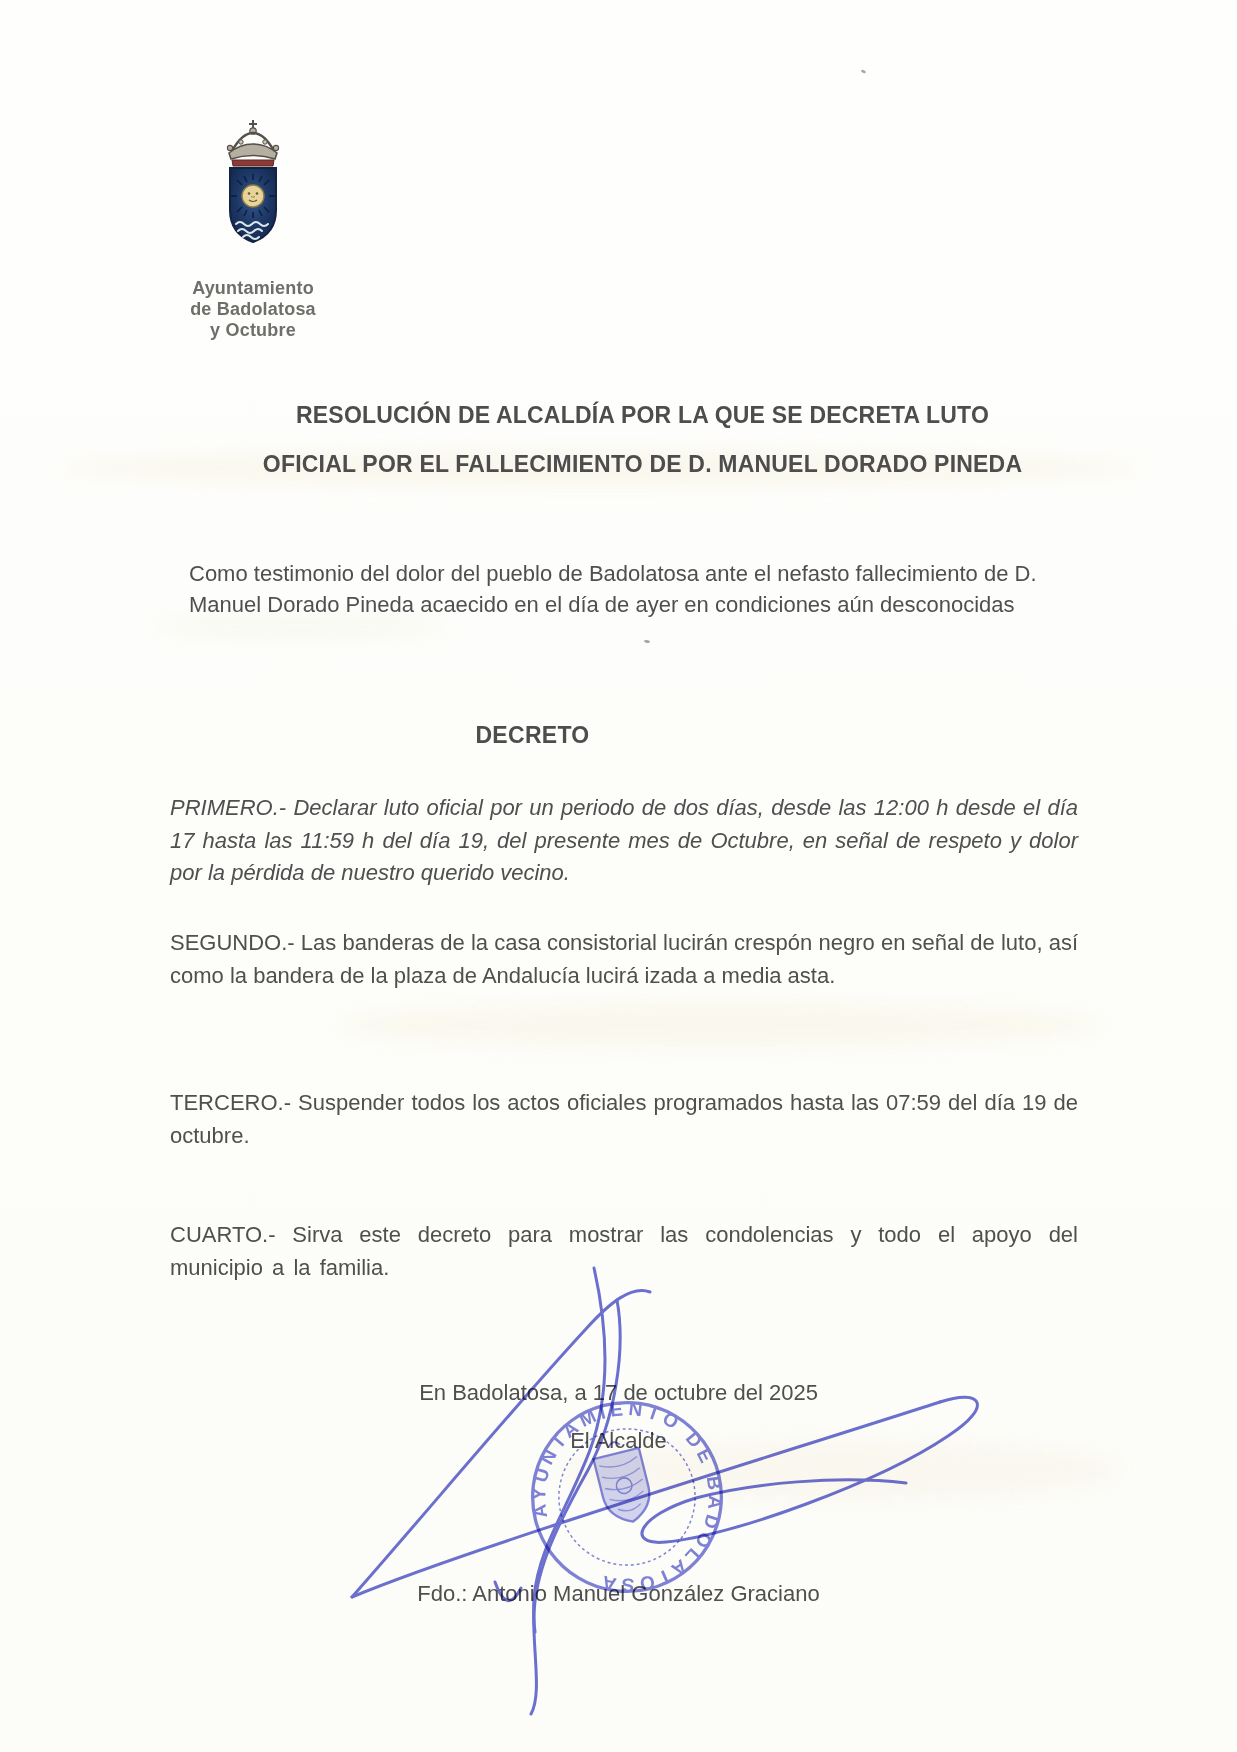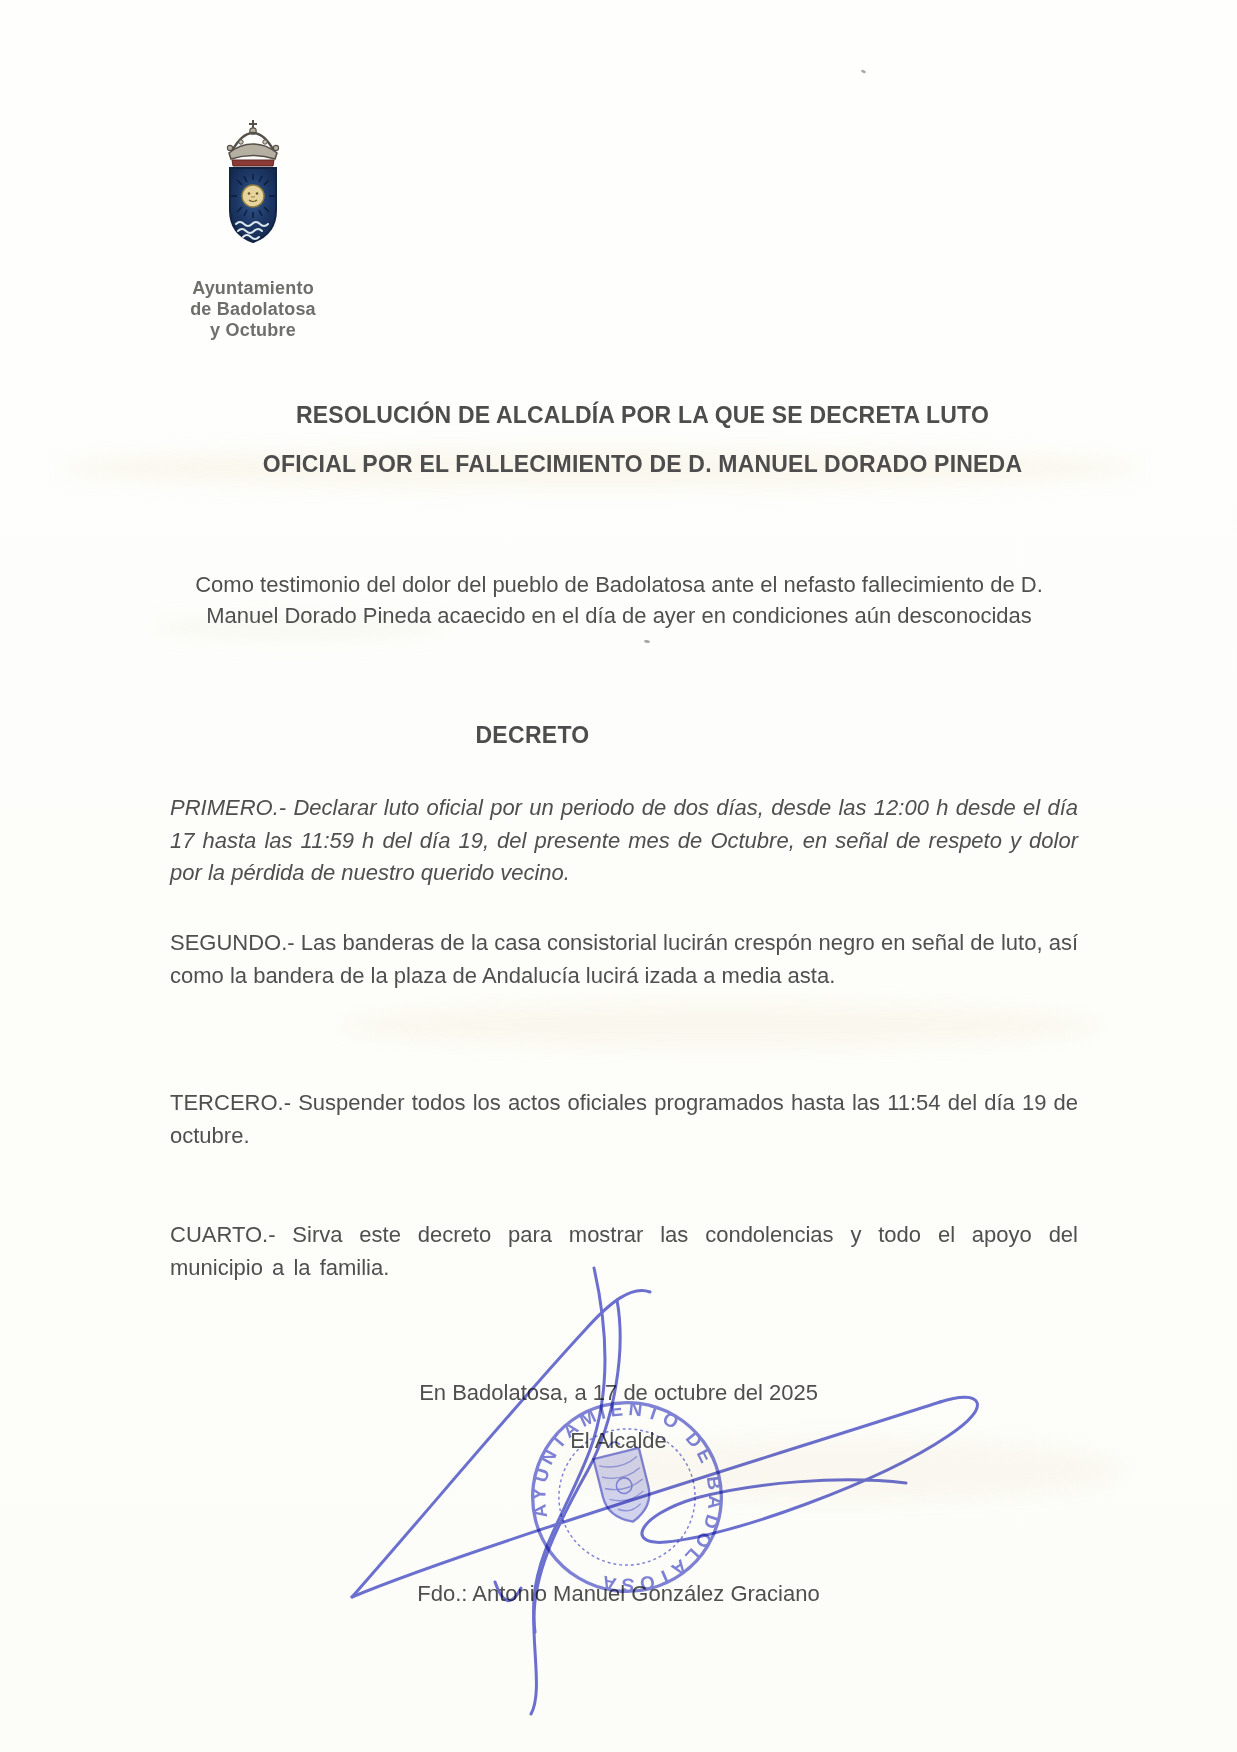--- a/index.html
+++ b/index.html
@@ -39,8 +39,8 @@
   .t1{top:402px;}
   .t2{top:451px;}
   .intro{
-    position:absolute;left:189px;top:547px;width:860px;
-    text-align:center;font-size:22px;line-height:31px;color:#4f4f4f;
+    position:absolute;left:189px;top:536px;width:860px;
+    font-size:22px;line-height:31px;color:#4f4f4f;
   }
   .decreto{
     position:absolute;left:0;top:722px;width:1065px;text-align:center;

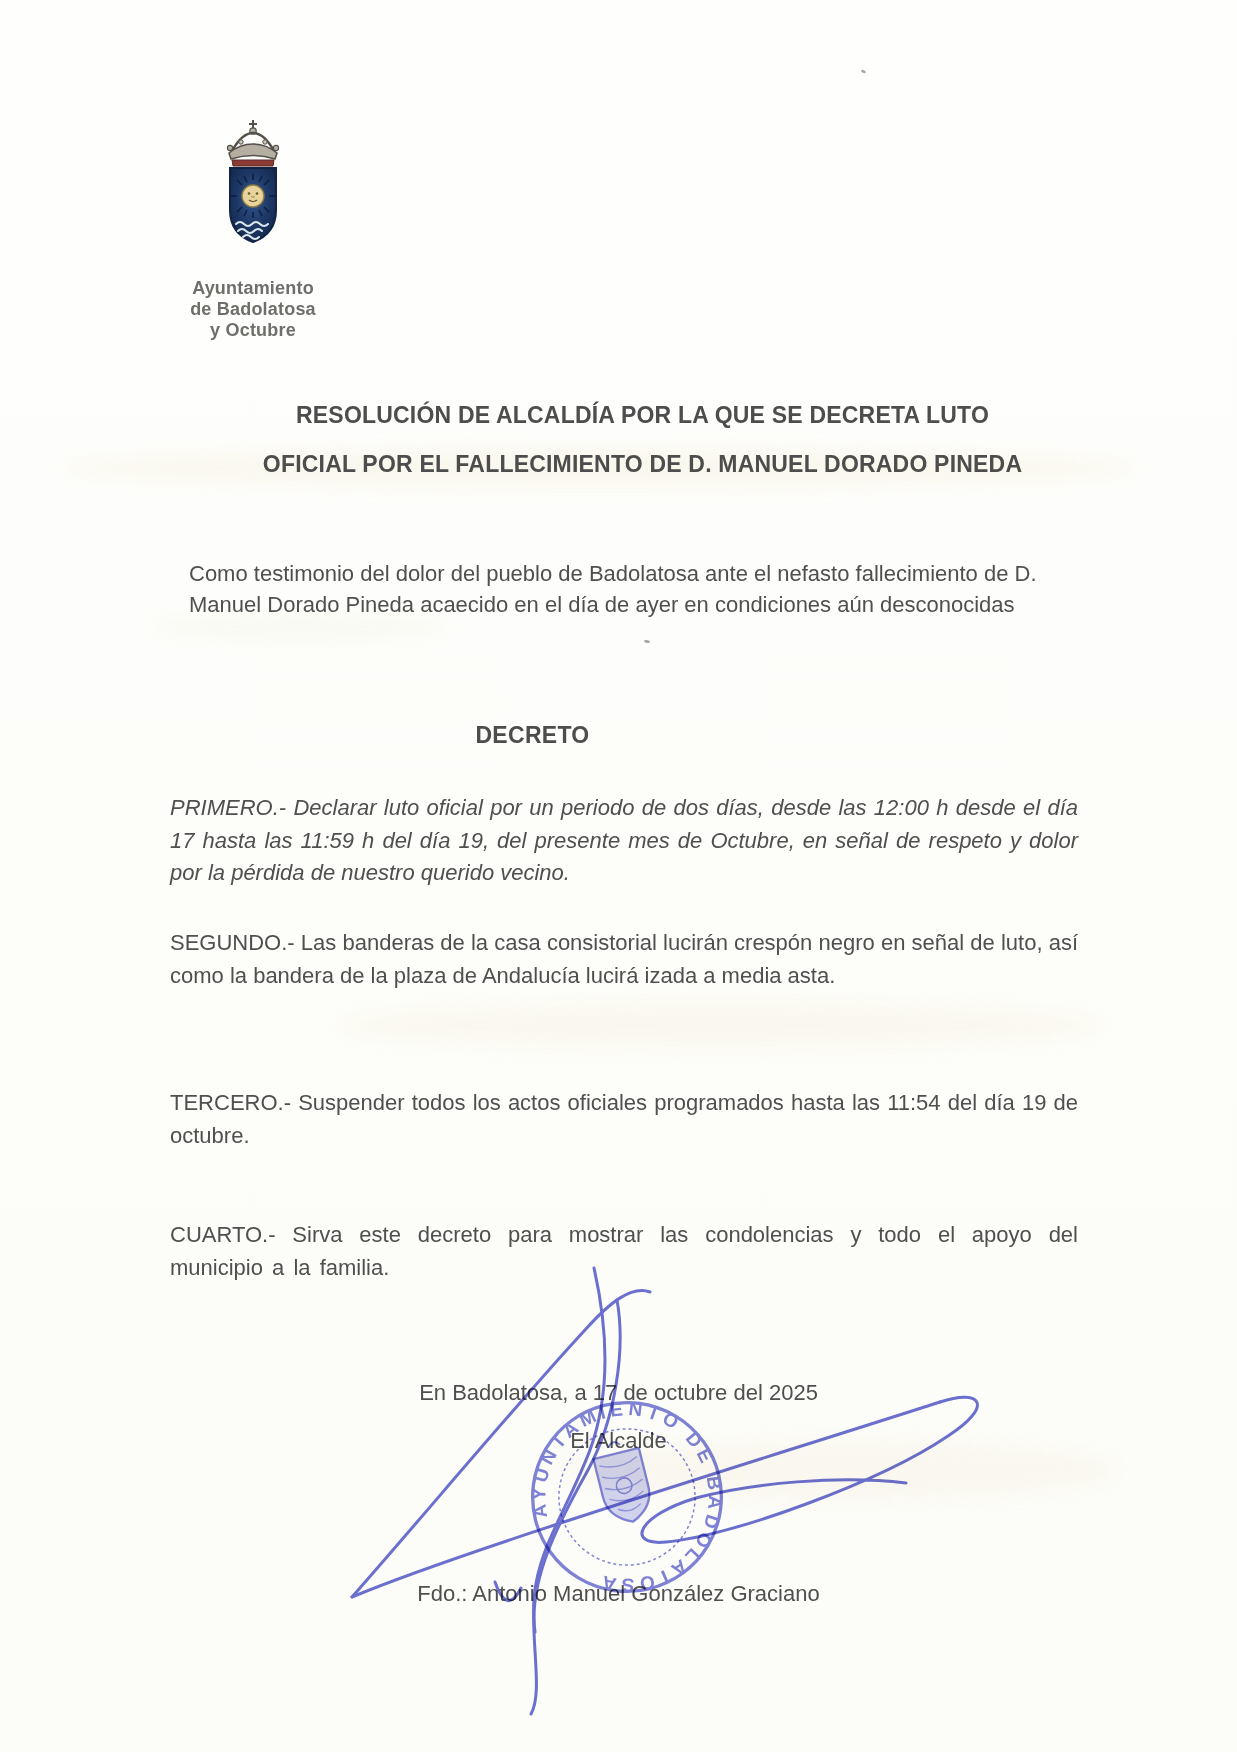--- a/index.html
+++ b/index.html
@@ -156,7 +156,7 @@
 
   <p class="article a1">PRIMERO.- Declarar luto oficial por un periodo de dos días, desde las 12:00 h desde el día 17 hasta las 11:59 h del día 19, del presente mes de Octubre, en señal de respeto y dolor por la pérdida de nuestro querido vecino.</p>
   <p class="article a2">SEGUNDO.- Las banderas de la casa consistorial lucirán crespón negro en señal de luto, así como la bandera de la plaza de Andalucía lucirá izada a media asta.</p>
-  <p class="article a3">TERCERO.- Suspender todos los actos oficiales programados hasta las 11:54 del día 19 de octubre.</p>
+  <p class="article a3">TERCERO.- Suspender todos los actos oficiales programados hasta las 07:59 del día 19 de octubre.</p>
   <p class="article a4">CUARTO.- Sirva este decreto para mostrar las condolencias y todo el apoyo del municipio a la familia.</p>
 
   <div class="center-line date-line">En Badolatosa, a 17 de octubre del 2025</div>

